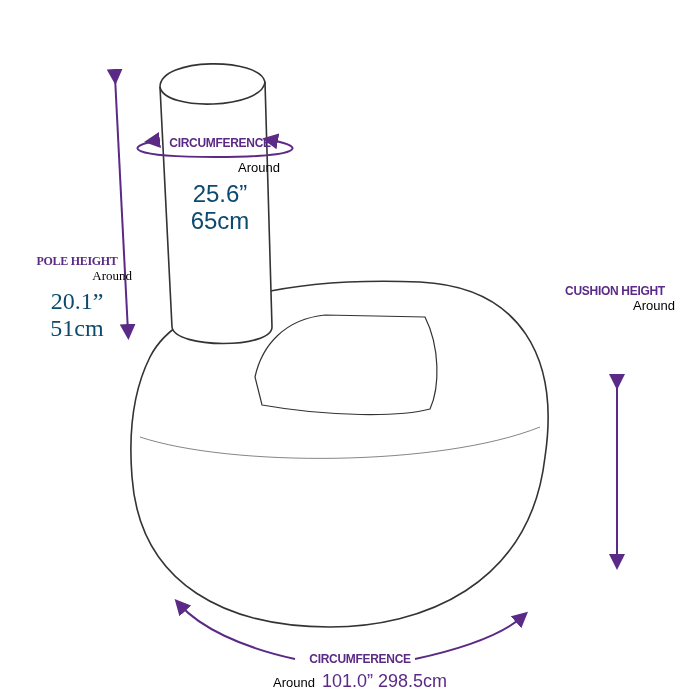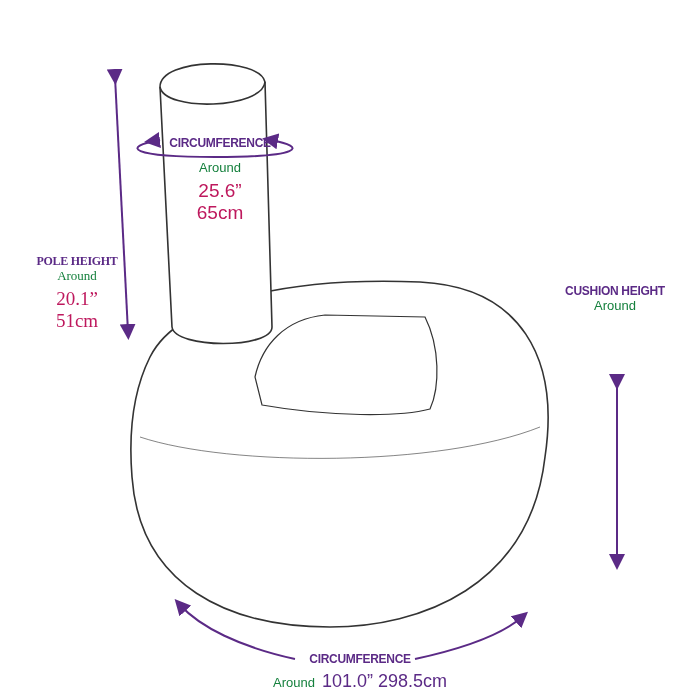--- a/index.html
+++ b/index.html
@@ -8,7 +8,7 @@
     .stage { position: absolute; left: 0; top: 11px; width: 700px; height: 600px; margin-top: 16px; }
     .label { position: absolute; text-align: center; line-height: 1.15; }
     .title { font-weight: bold; font-size: 12px; letter-spacing: -0.3px; }
-    .around { font-size: 13px; color: #15803d; }
+    .around { font-size: 13px; color: #000000; text-align: right; }
     .value { font-size: 19px; color: #be185d; }
     #pole-circ { left: 160px; top: 110px; width: 120px; }
     #pole-height { left: 22px; top: 228px; width: 110px; font-family: Liberation Serif, serif; }

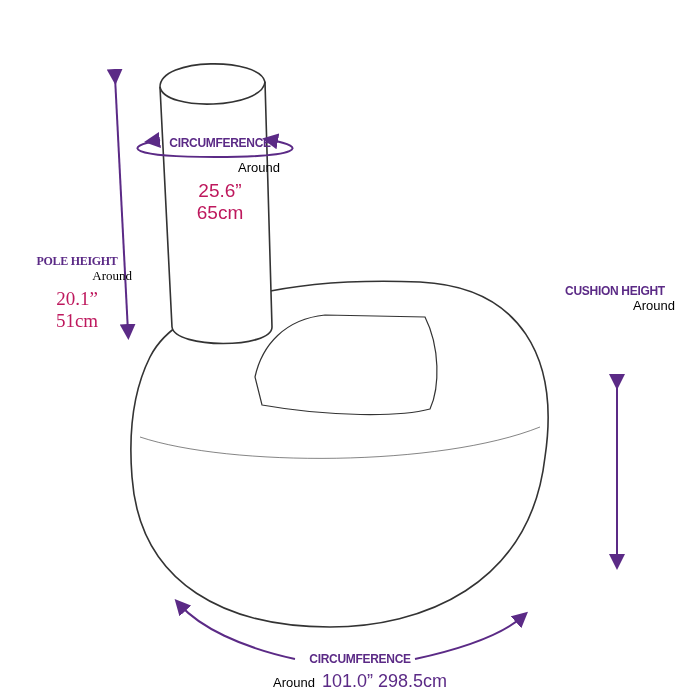--- a/index.html
+++ b/index.html
@@ -9,7 +9,7 @@
     .label { position: absolute; text-align: center; line-height: 1.15; }
     .title { font-weight: bold; font-size: 12px; letter-spacing: -0.3px; }
     .around { font-size: 13px; color: #000000; text-align: right; }
-    .value { font-size: 19px; color: #be185d; }
+    .value { font-size: 24px; color: #0c4a6e; }
     #pole-circ { left: 160px; top: 110px; width: 120px; }
     #pole-height { left: 22px; top: 228px; width: 110px; font-family: Liberation Serif, serif; }
     #cushion-height { left: 555px; top: 258px; width: 120px; }

